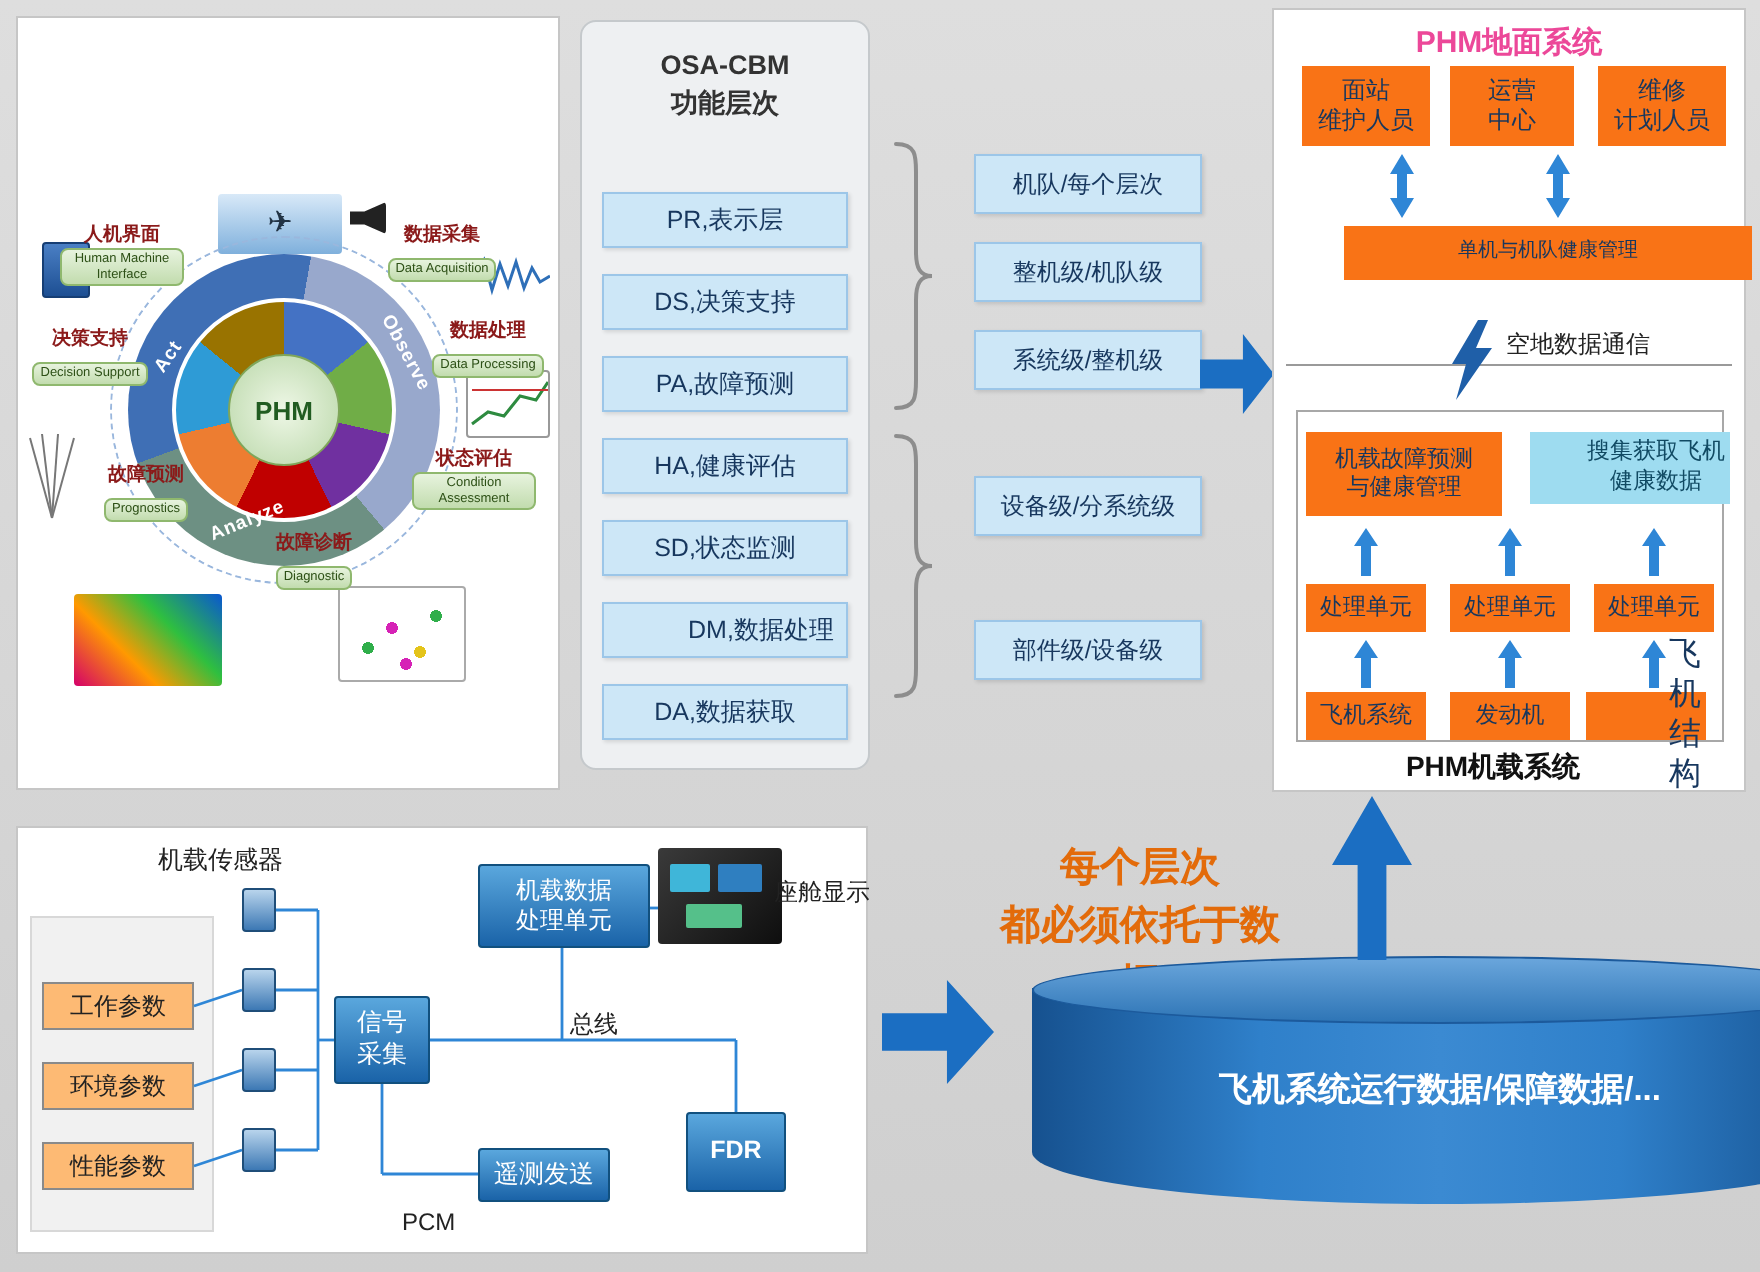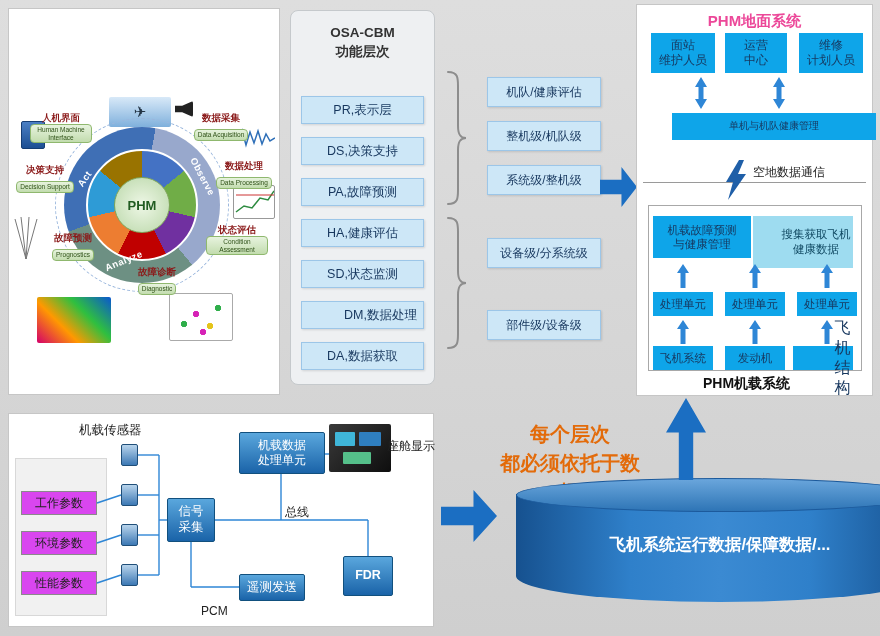--- a/index.html
+++ b/index.html
@@ -12,7 +12,7 @@
   .bluebox { position:absolute; background:#cde7f7; border:1px solid #9cc6e8; color:#17375e;
              display:flex; align-items:center; justify-content:center; text-align:center;
              font-size:12.5px; box-shadow:1px 1px 2px rgba(0,0,0,.12); }
-  .flatblue { position:absolute; background:#0ea5e9; color:#17375e; display:flex; align-items:center;
+  .flatblue { position:absolute; background:#f97316; color:#17375e; display:flex; align-items:center;
               justify-content:center; text-align:center; font-size:12px; line-height:1.25; }
   .cyanbox  { position:absolute; background:#9edcf0; color:#114a63; display:flex; align-items:center;
               justify-content:center; text-align:center; font-size:11.5px; line-height:1.3; }

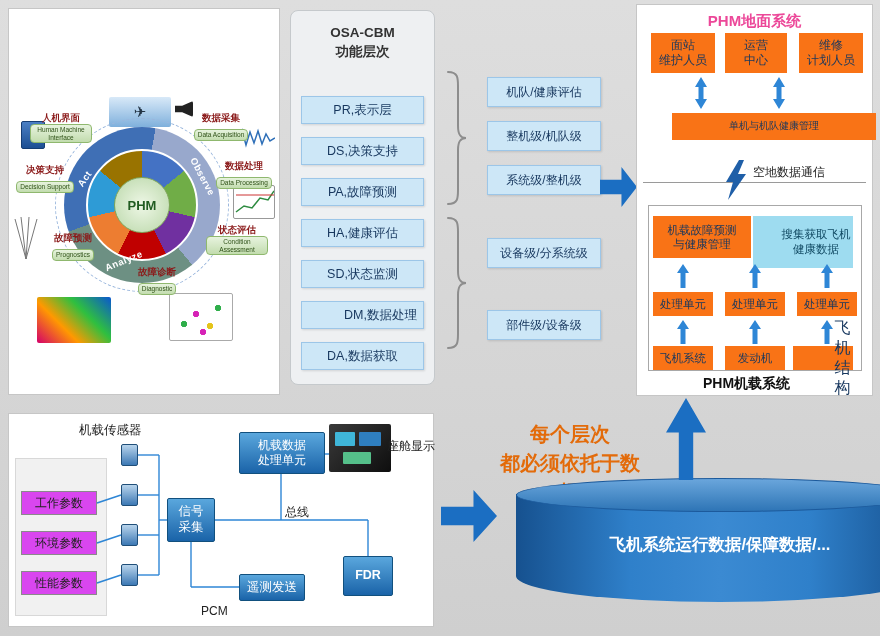--- a/index.html
+++ b/index.html
@@ -166,7 +166,7 @@
     <path d="M2,2 C12,2 12,8 12,16 L12,55 C12,63 14,67 20,67 C14,67 12,71 12,79 L12,118 C12,126 12,132 2,132" fill="none" stroke="#8d8d8d" stroke-width="2" stroke-linecap="round"></path>
   </svg>
 
-  <div class="bluebox level-box" style="top:77px;">机队/健康评估</div>
+  <div class="bluebox level-box" style="top:77px;">机队/每个层次</div>
   <div class="bluebox level-box" style="top:121px;">整机级/机队级</div>
   <div class="bluebox level-box" style="top:165px;">系统级/整机级</div>
   <div class="bluebox level-box" style="top:238px;">设备级/分系统级</div>

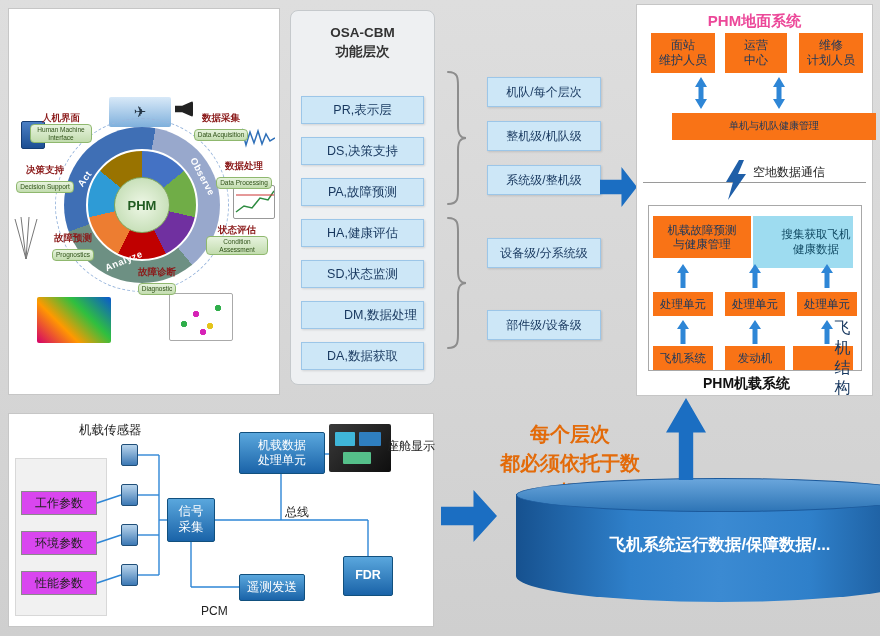--- a/index.html
+++ b/index.html
@@ -202,7 +202,7 @@
     <div class="onboard">
       <div class="flatblue pre" style="left:4px; top:10px; width:98px; height:42px; font-size:11.5px;">机载故障预测
 与健康管理</div>
-      <div class="cyanbox pre" style="left:104px; top:10px; width:100px; height:52px;padding-left:26px;">搜集获取飞机
+      <div class="cyanbox pre" style="left:116px; top:10px; width:100px; height:36px;padding-left:26px;">搜集获取飞机
 健康数据</div>
 
       <svg style="position:absolute; left:28px; top:58px;" width="12" height="24">

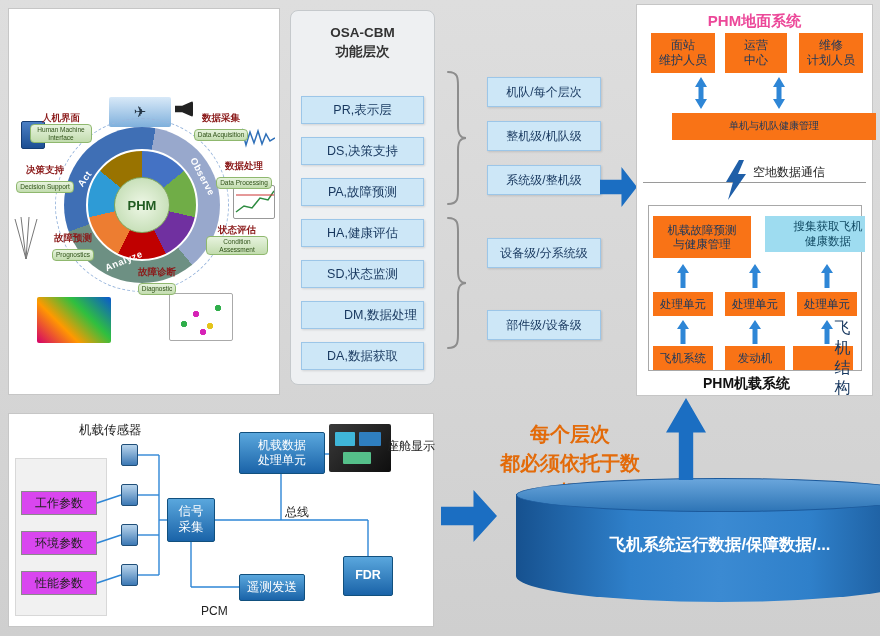--- a/index.html
+++ b/index.html
@@ -60,7 +60,7 @@
 
   
   .param-group { position:absolute; left:6px; top:44px; width:92px; height:158px; background:#f1f1f1; border:1px solid #d8d8d8; }
-  .param { position:absolute; left:12px; width:76px; height:24px; background:#d946ef; border:1px solid #8a8a8a;
+  .param { position:absolute; left:12px; width:76px; height:24px; background:#fdba74; border:1px solid #8a8a8a;
            color:#222; font-size:12px; display:flex; align-items:center; justify-content:center; }
   .sensor { position:absolute; left:112px; width:17px; height:22px; border:1px solid #1f4e79; border-radius:2px;
             background:linear-gradient(180deg,#b8d4ec,#3c78b4); }

